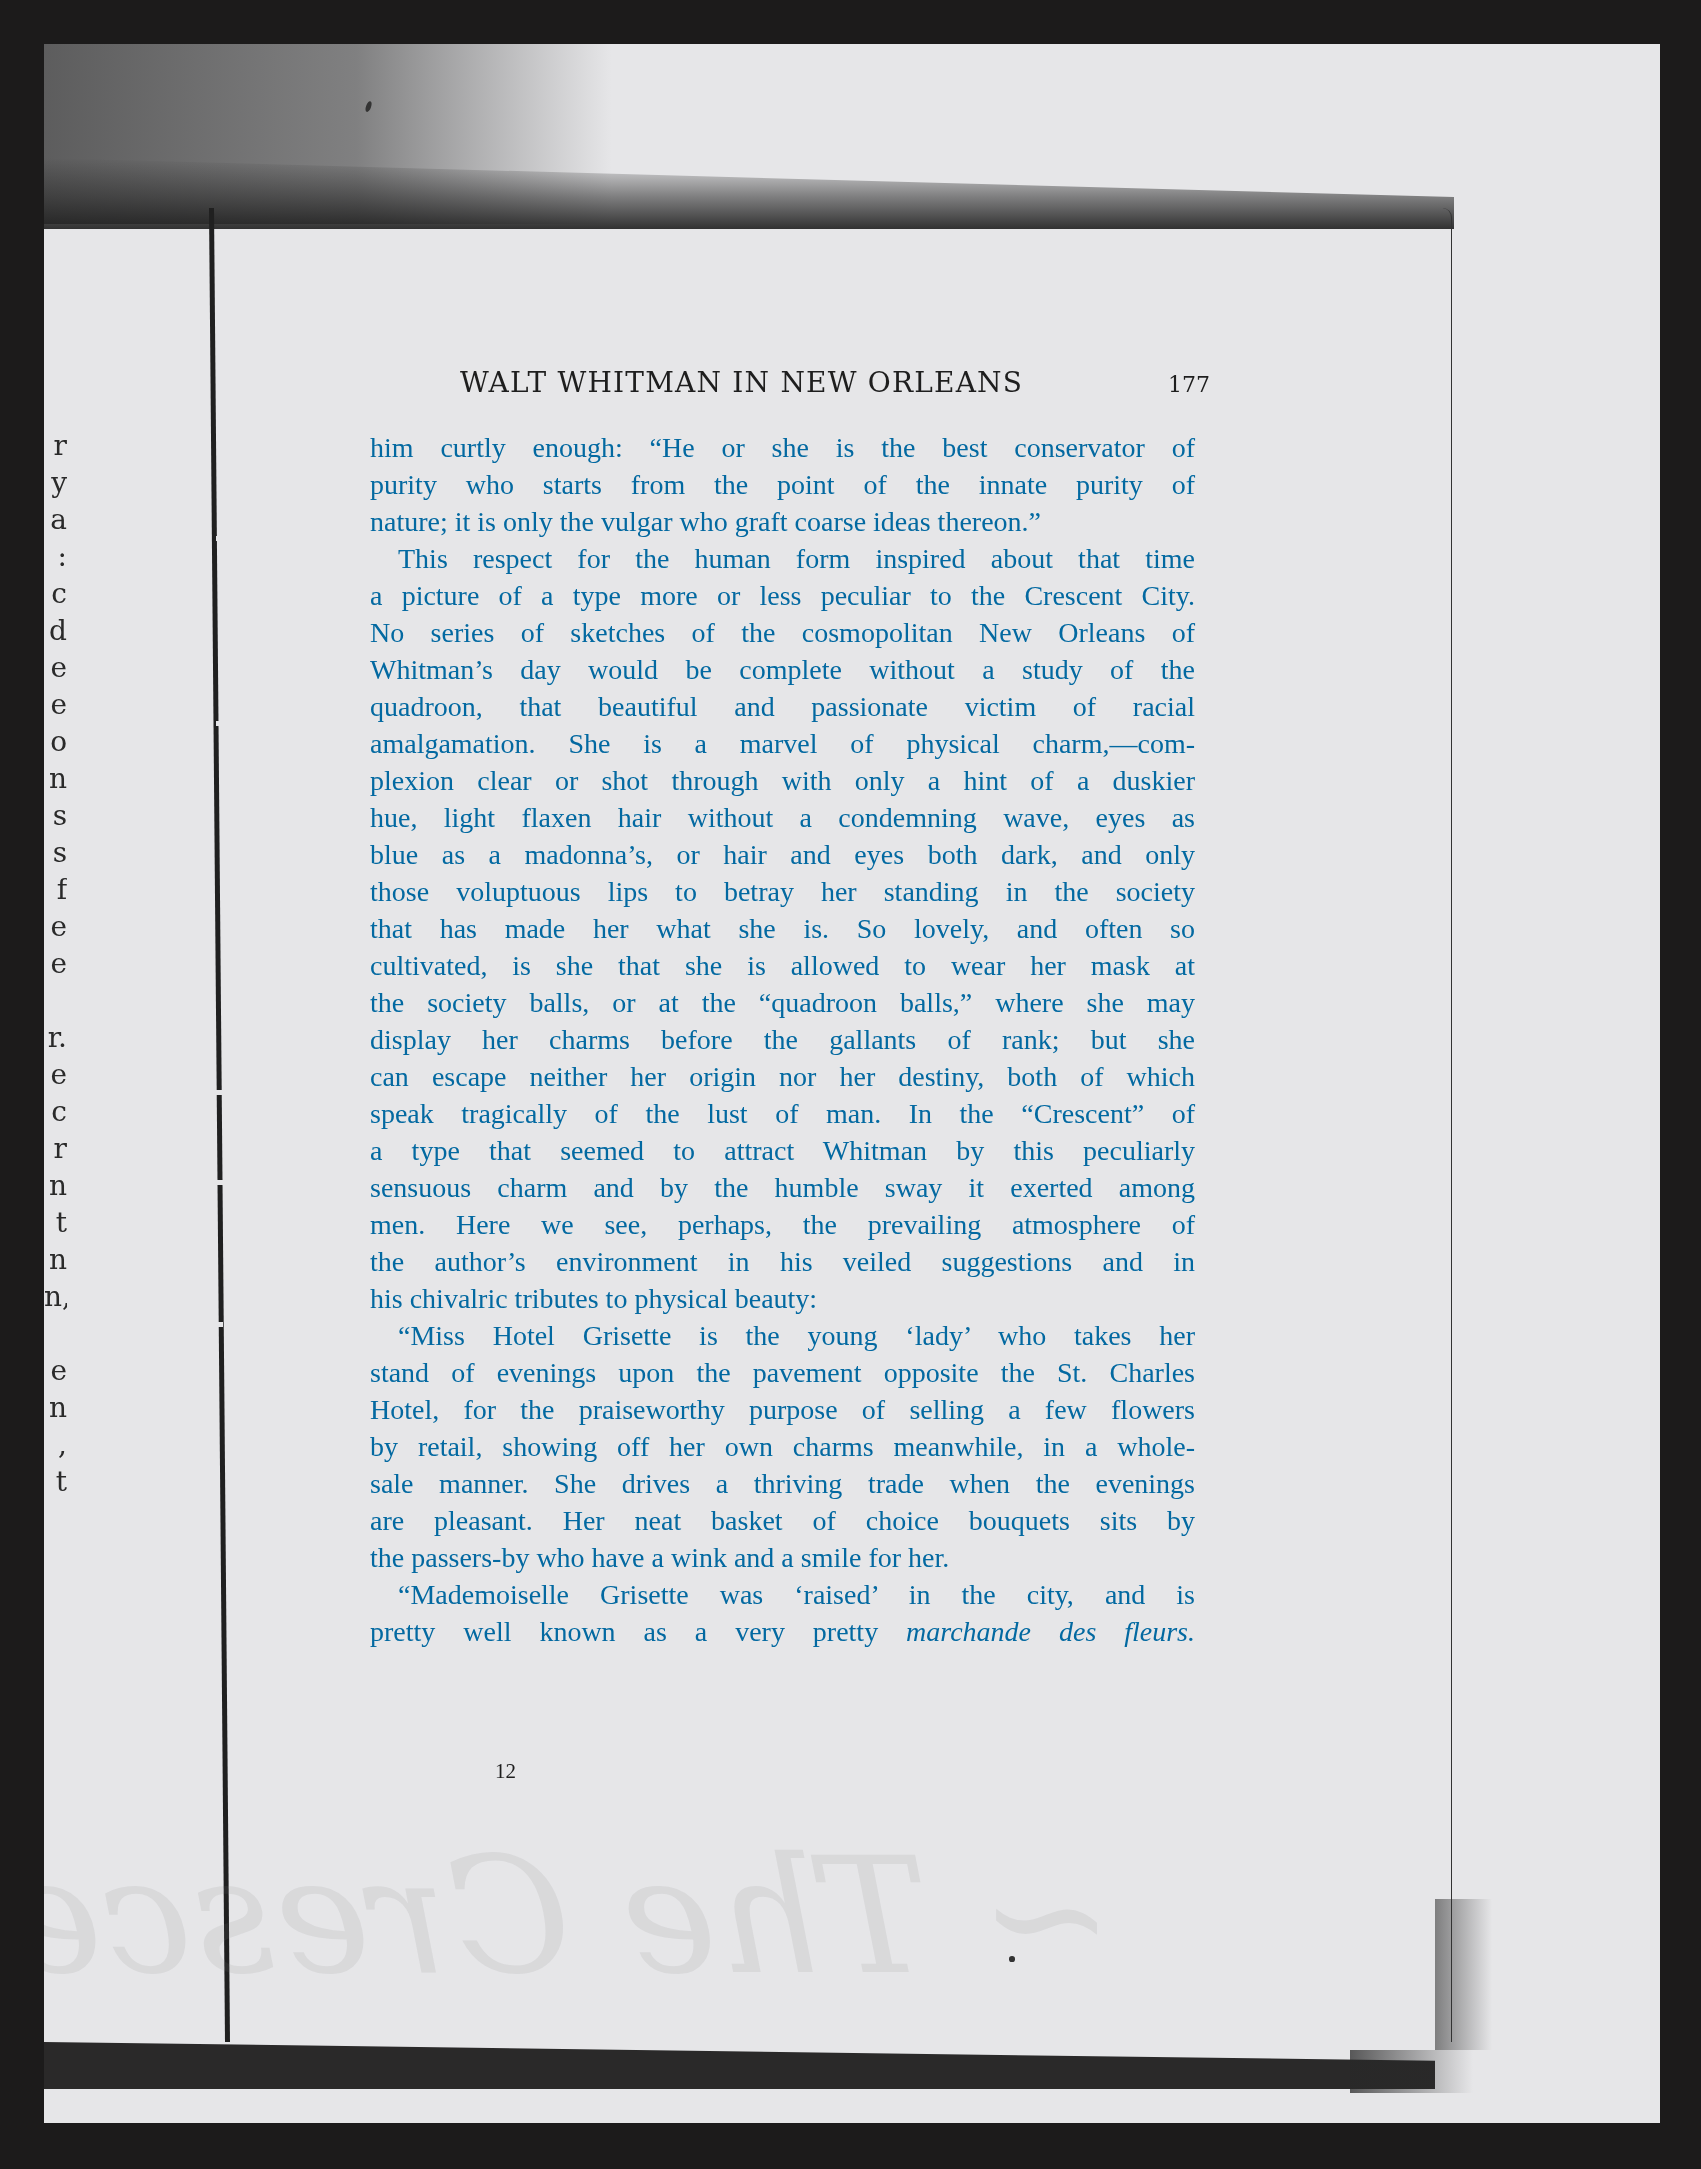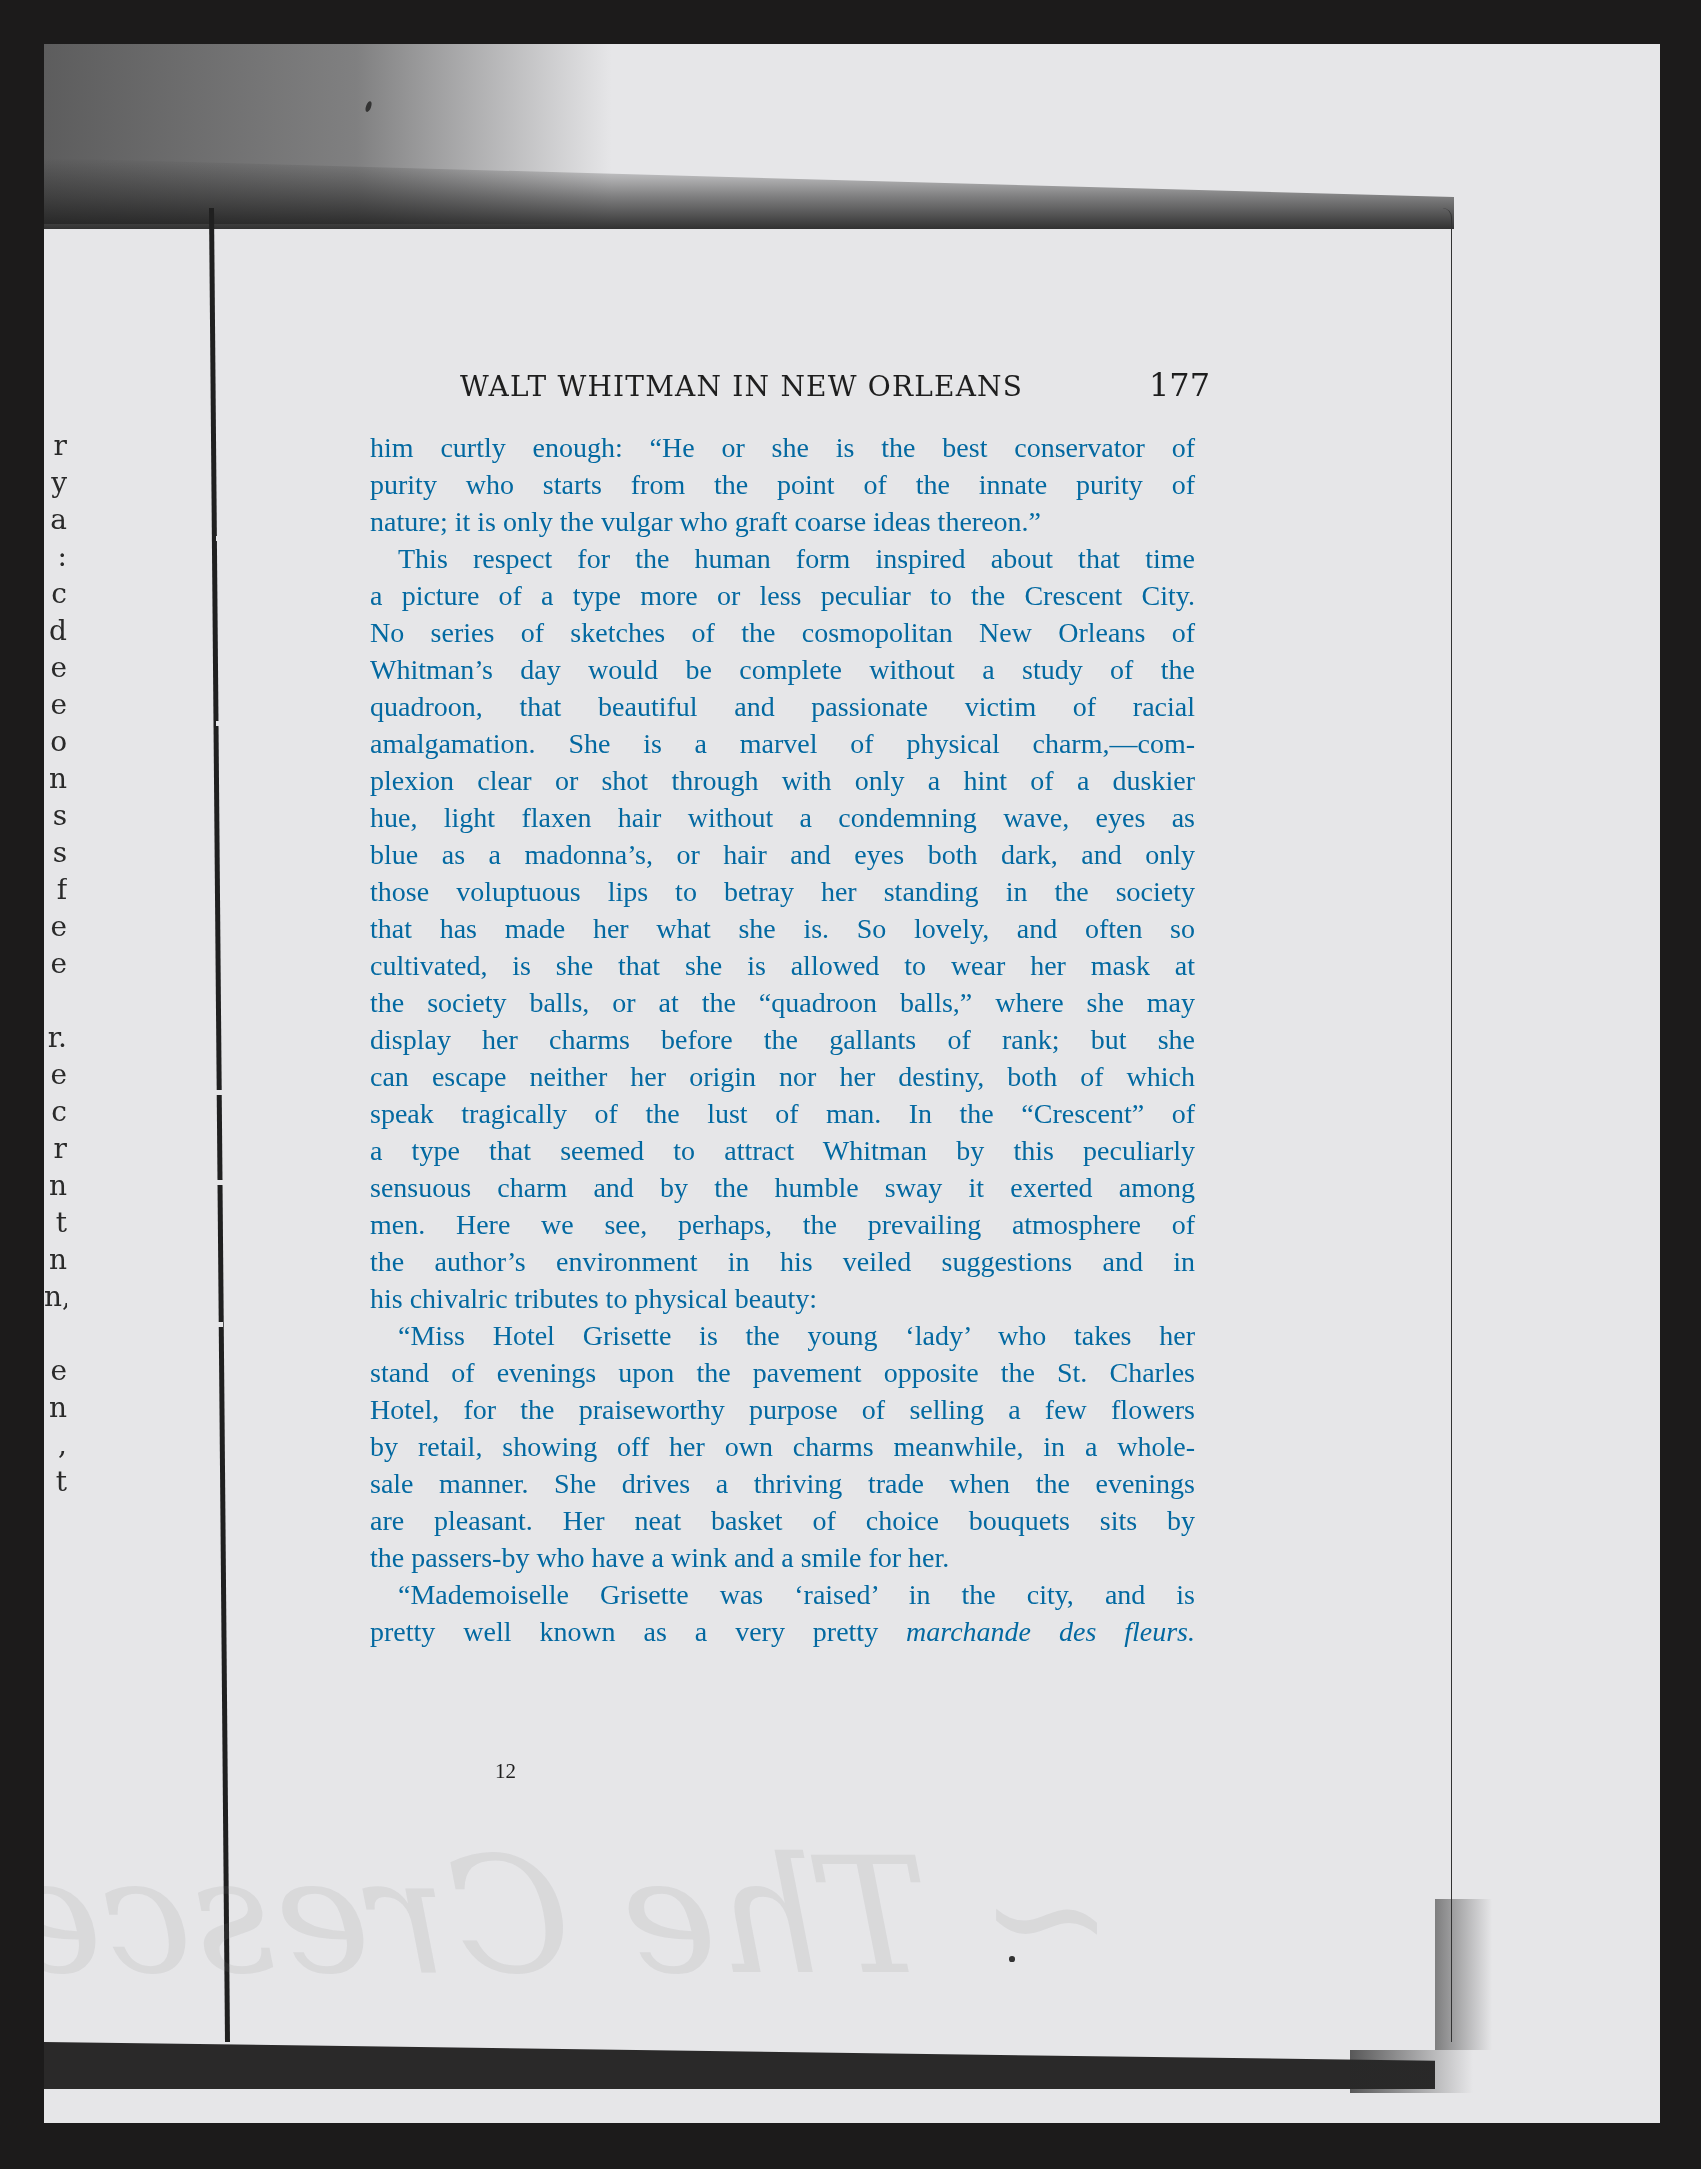--- a/index.html
+++ b/index.html
@@ -69,7 +69,7 @@
       color: #1e1e1e; font-size: 28px; letter-spacing: 1.2px;
       font-family: "DejaVu Serif", serif;
     }
-    .running-head .folio { font-size: 32px; letter-spacing: 0; }
+    .running-head .folio { font-size: 22px; letter-spacing: 0; }
 
     
     .text-block {

